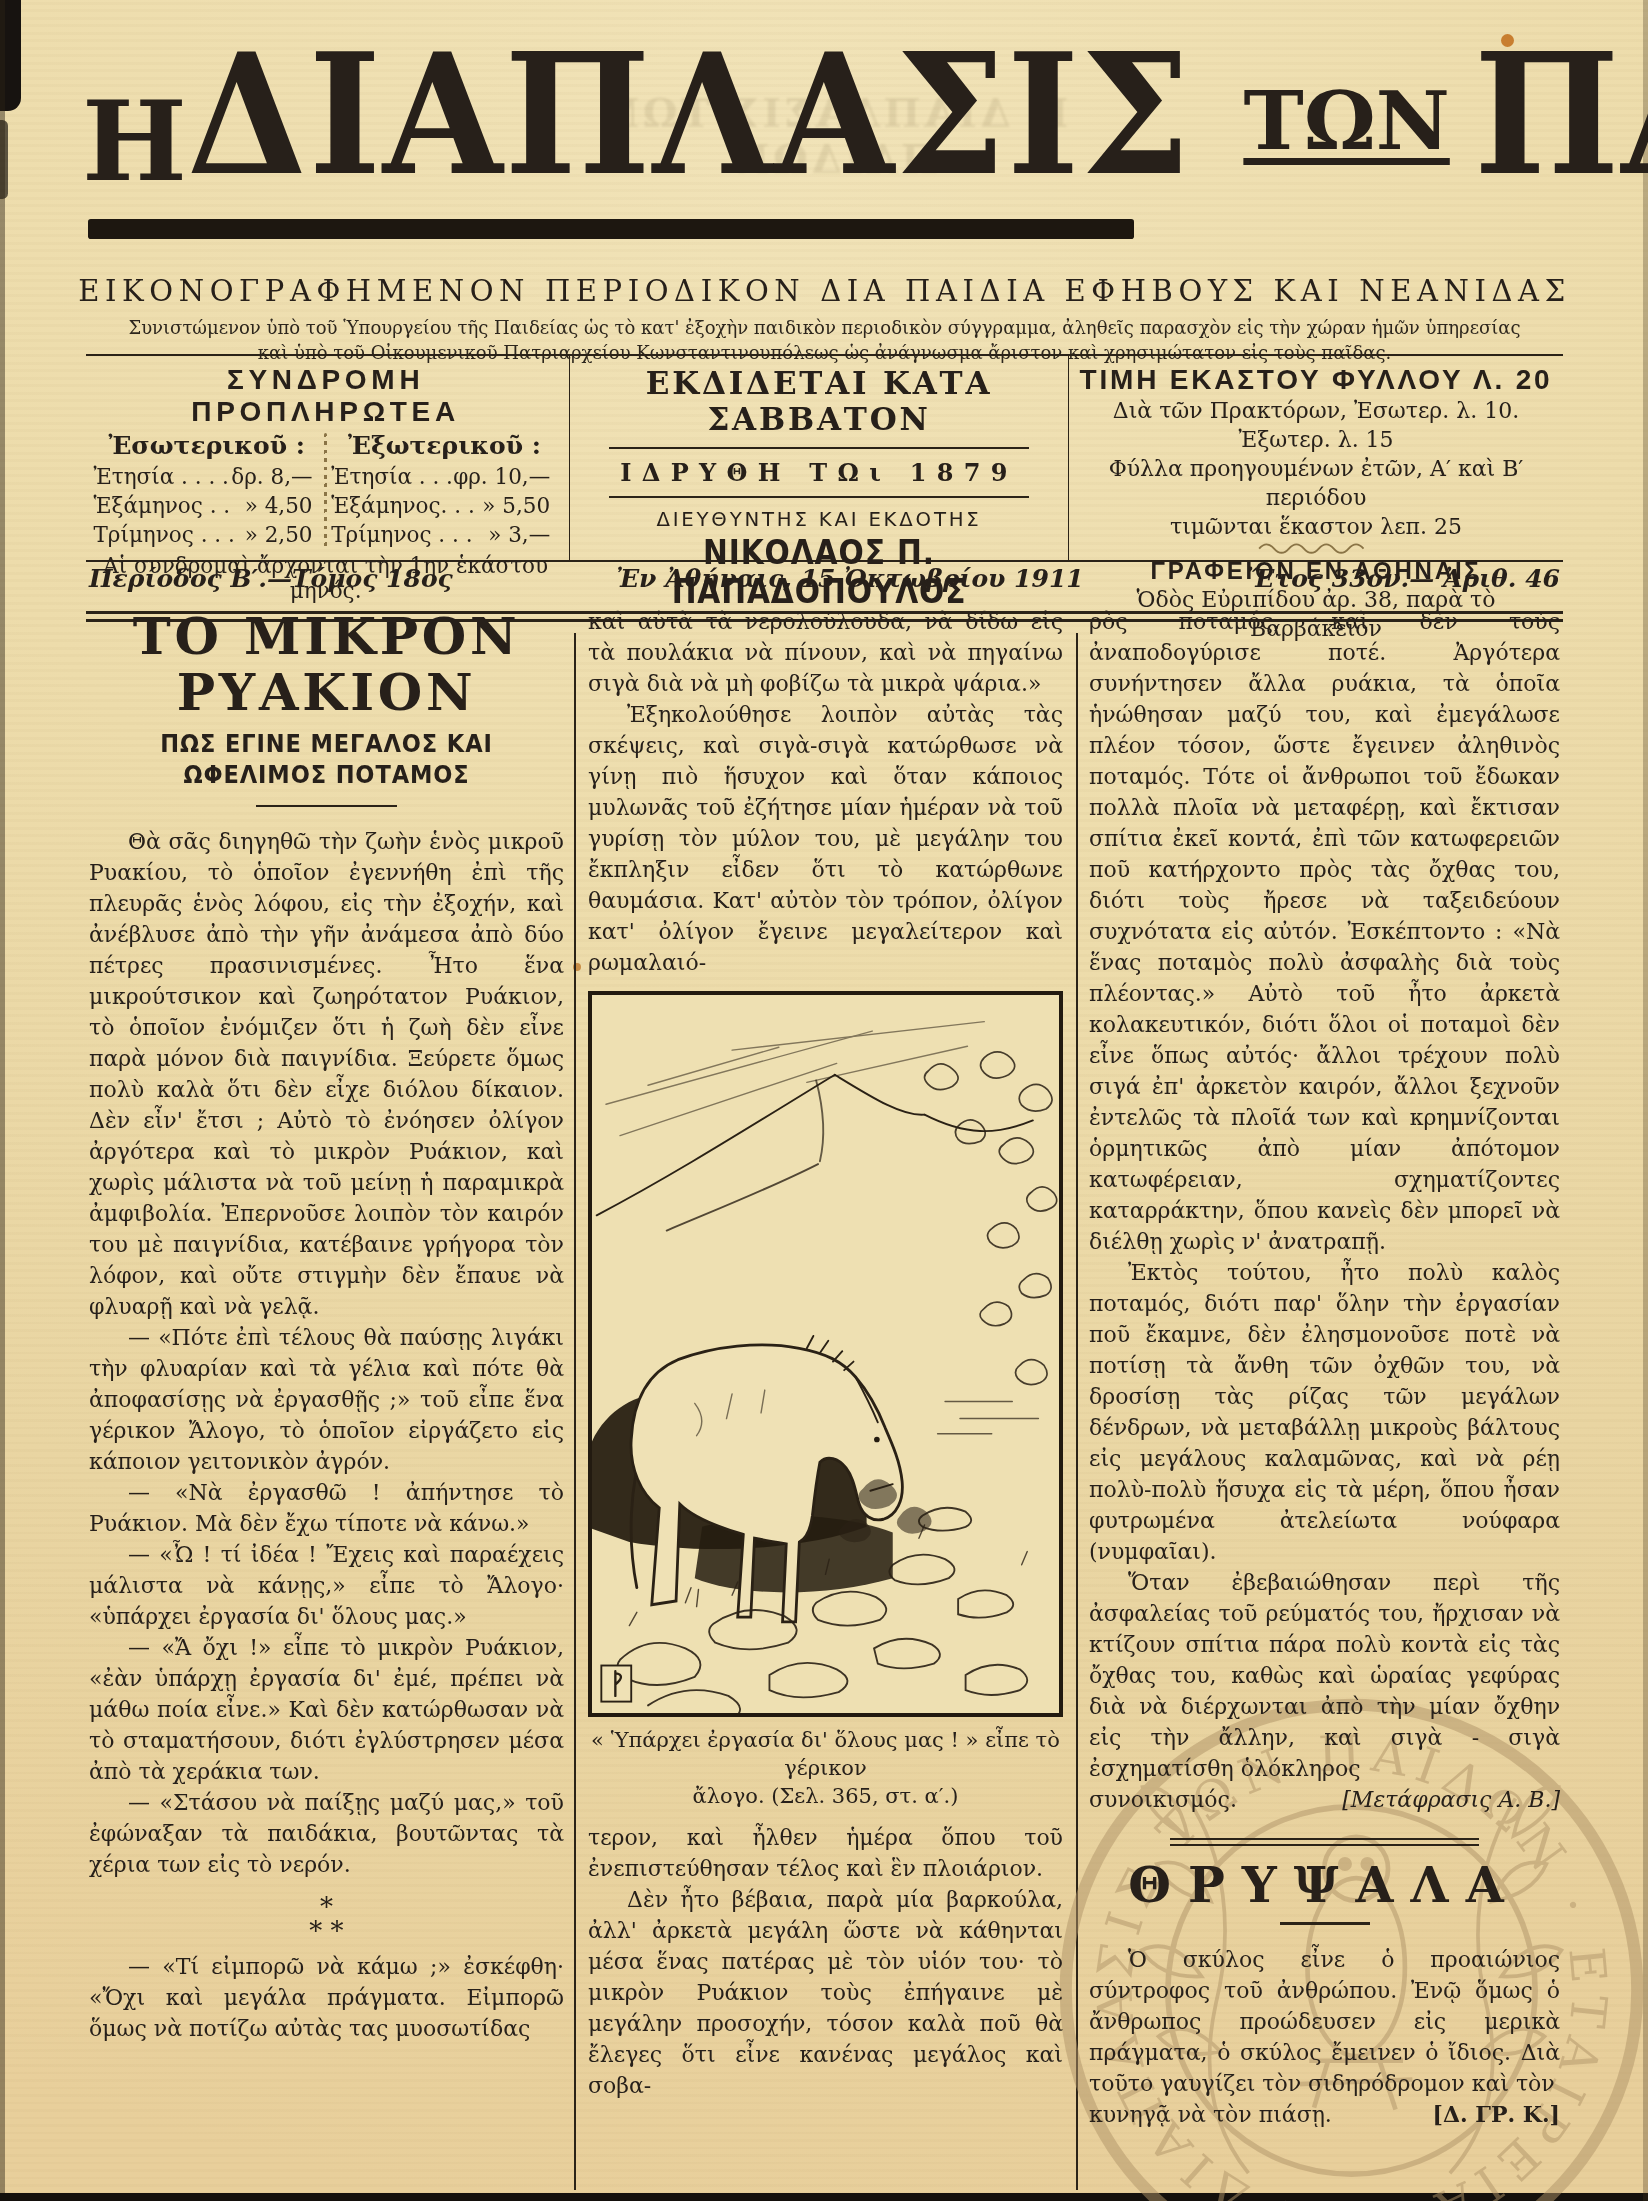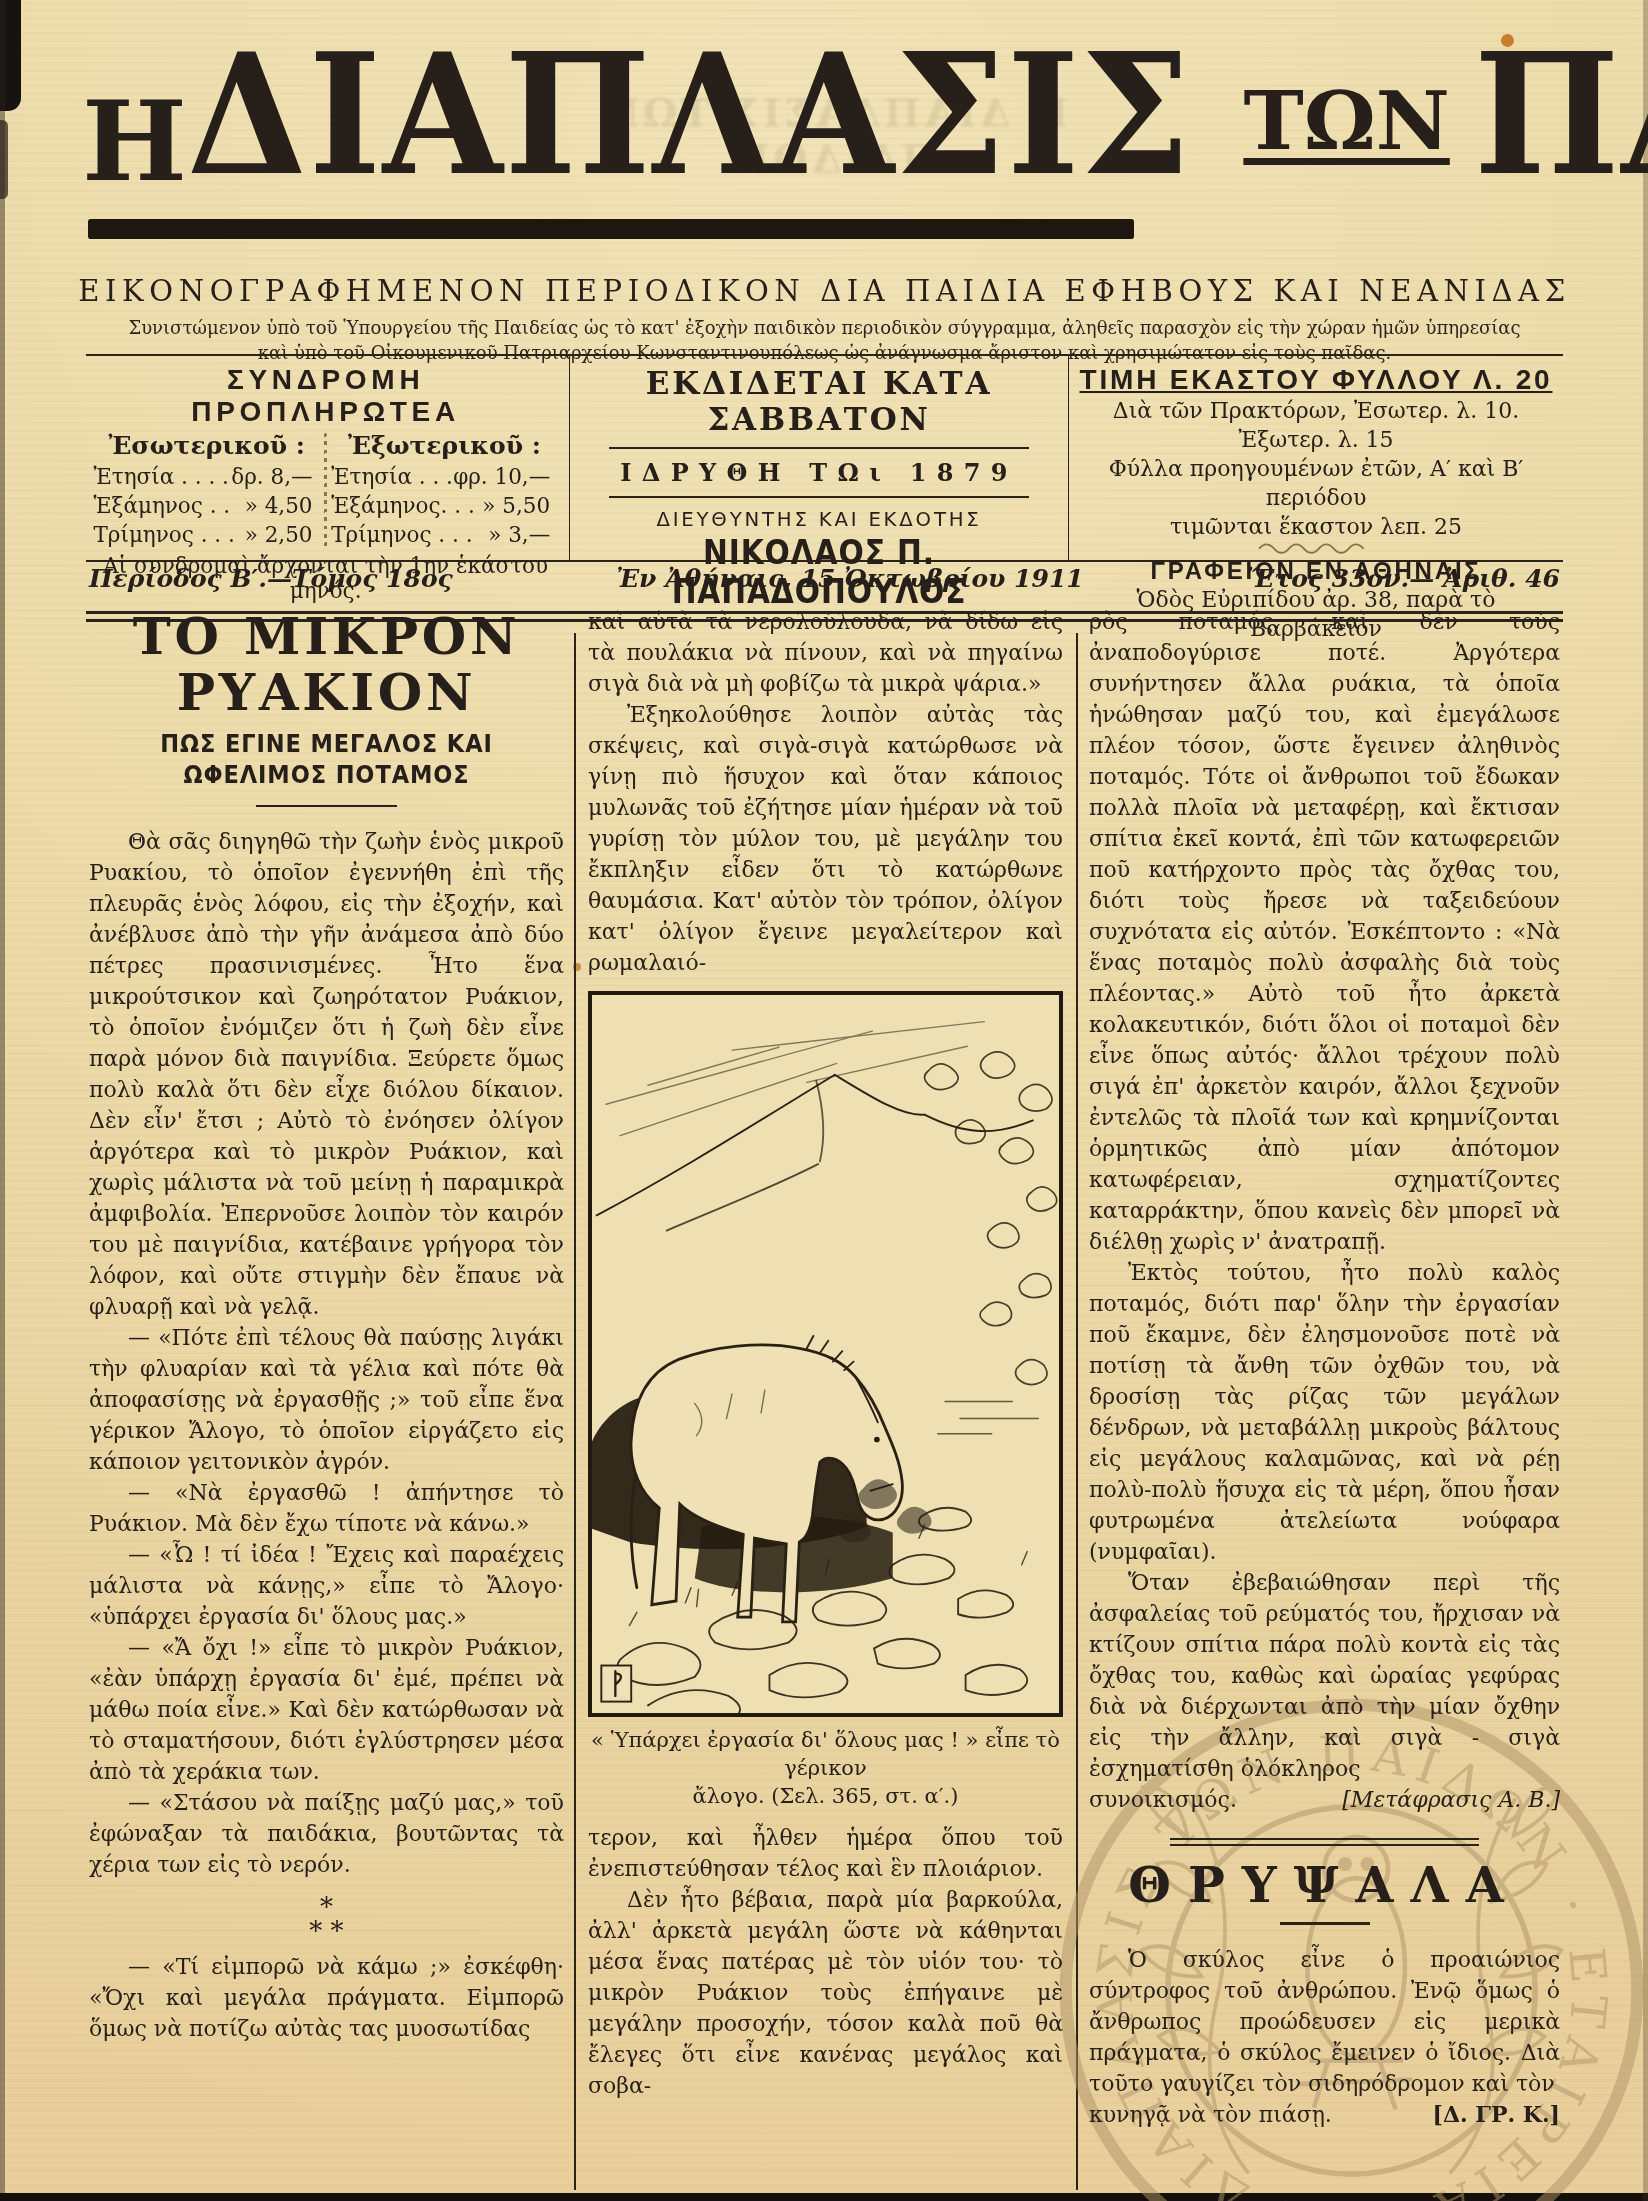--- a/index.html
+++ b/index.html
@@ -51,7 +51,7 @@
   .ib-founded{font-size:24px;letter-spacing:10.3px;text-align:center;font-weight:600;}
   .ib-dirlabel{font-size:19.7px;letter-spacing:2.8px;text-align:center;margin-top:7.5px;font-family:"DejaVu Sans",sans-serif;}
   .ib-dirname{font-size:33px;font-weight:bold;text-align:center;letter-spacing:0.9px;margin-top:1.9px;font-family:"DejaVu Sans Condensed","DejaVu Sans",sans-serif;}
-  .ib-r-title{font-weight:bold;font-size:28px;text-align:center;letter-spacing:2.8px;font-family:"Liberation Sans","DejaVu Sans",sans-serif;text-decoration:underline;}
+  .ib-r-title{font-weight:bold;font-size:28px;text-align:center;letter-spacing:2.8px;font-family:"Liberation Sans","DejaVu Sans",sans-serif;}
   .ib-r-line{font-size:22px;text-align:center;line-height:29px;}
   .wavy-h{display:block;margin:1.9px auto 3.7px;}
   .ib-office{font-weight:bold;font-size:24px;text-align:center;letter-spacing:2.8px;font-family:"Liberation Sans","DejaVu Sans",sans-serif;margin-top:1.9px;}

